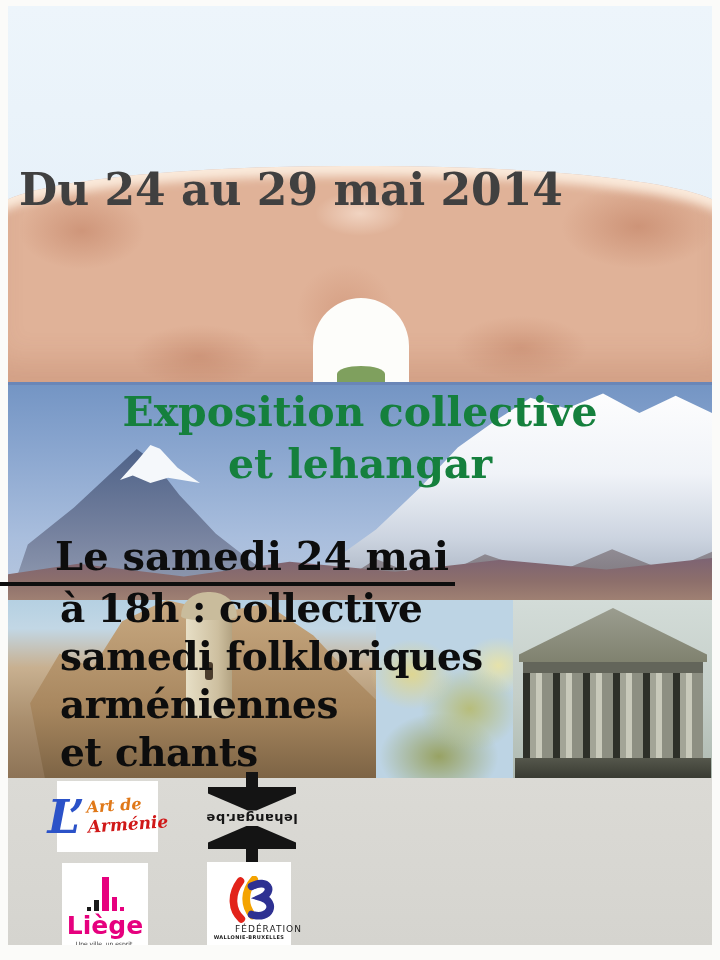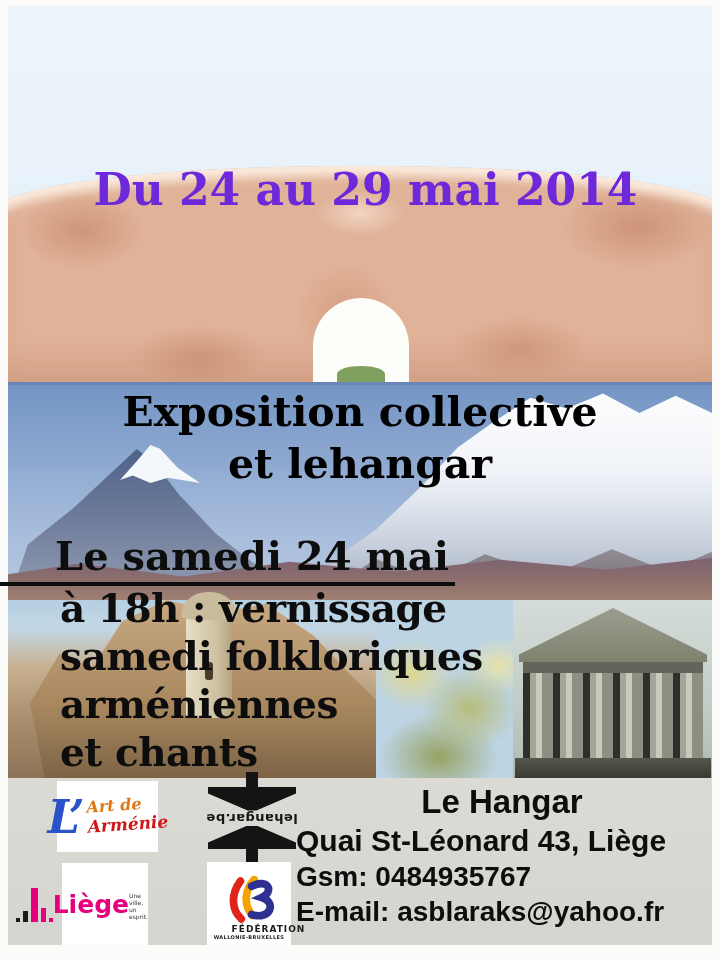--- a/index.html
+++ b/index.html
@@ -79,7 +79,7 @@
   .ovl{position:absolute;}
   .title{left:8px;right:8px;top:26px;text-align:center;color:#1b2d66;font-weight:bold;
      font-size:46px;line-height:59px;white-space:pre-wrap;}
-  .dates{left:8px;right:8px;top:164px;text-align:center;color:#6d28d9;font-weight:bold;font-size:44px;padding-left:11px;}
+  .dates{left:8px;right:8px;top:164px;color:#404040;font-weight:bold;font-size:44px;padding-left:11px;}
   .event-title{left:8px;right:8px;top:252px;text-align:center;color:#1b2d66;font-weight:bold;
      font-style:italic;font-size:52px;letter-spacing:1px;}
   .subtitle{left:8px;right:8px;top:386px;text-align:center;color:#000000;font-weight:bold;

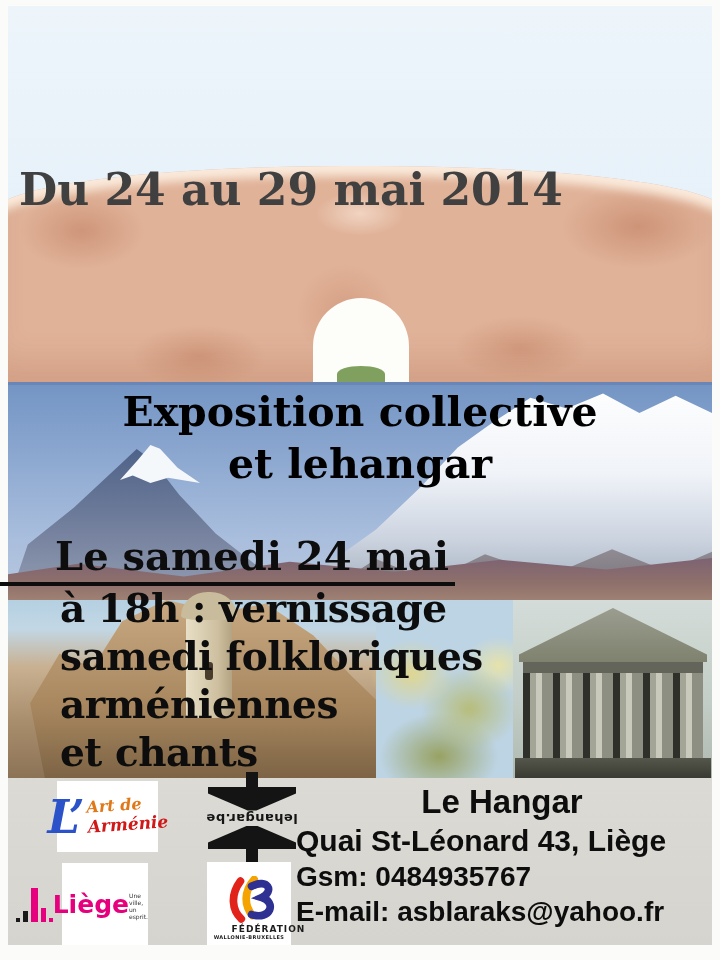--- a/index.html
+++ b/index.html
@@ -82,7 +82,7 @@
   .dates{left:8px;right:8px;top:164px;color:#404040;font-weight:bold;font-size:44px;padding-left:11px;}
   .event-title{left:8px;right:8px;top:252px;text-align:center;color:#1b2d66;font-weight:bold;
      font-style:italic;font-size:52px;letter-spacing:1px;}
-  .subtitle{left:8px;right:8px;top:386px;text-align:center;color:#000000;font-weight:bold;
+  .subtitle{left:8px;right:8px;top:386px;text-align:center;color:#15803d;font-weight:bold;
      font-size:41px;line-height:52px;}
   .program-day{left:0;top:532px;color:#0d0d0d;font-weight:bold;font-size:40px;
      padding:0 6px 3px 55px;border-bottom:4px solid #0d0d0d;}

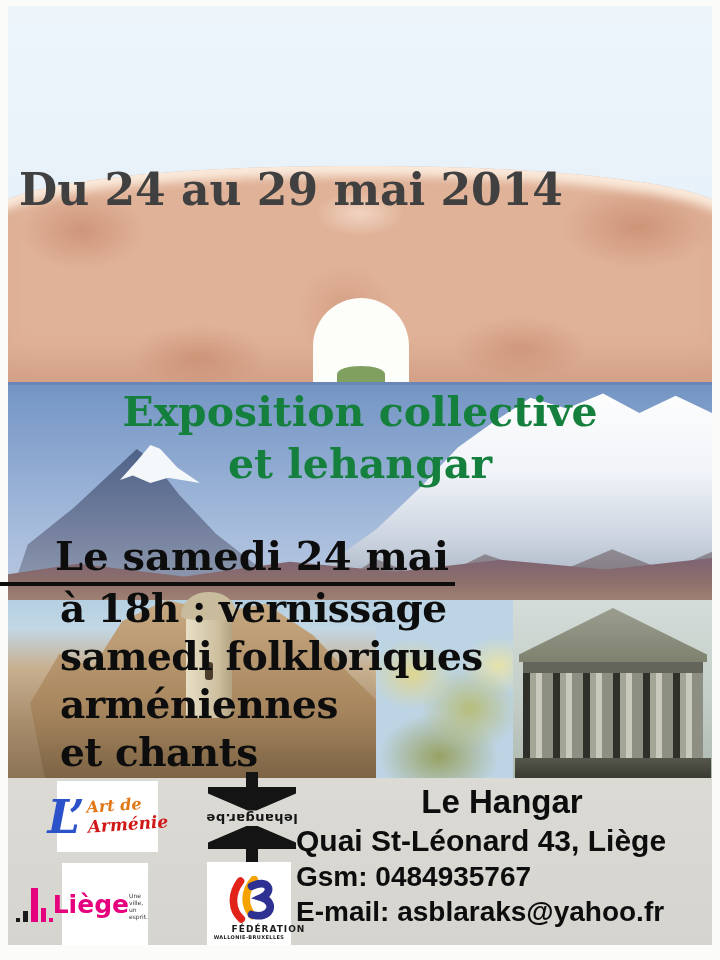--- a/index.html
+++ b/index.html
@@ -235,7 +235,7 @@
   <div class="ovl program-day">Le samedi 24 mai</div>
 
   <div class="ovl program-lines">
-    <div>à 18h : vernissage</div>
+    <div>à 18h : collective</div>
     <div>samedi folkloriques arméniennes</div>
     <div>et chants</div>
   </div>

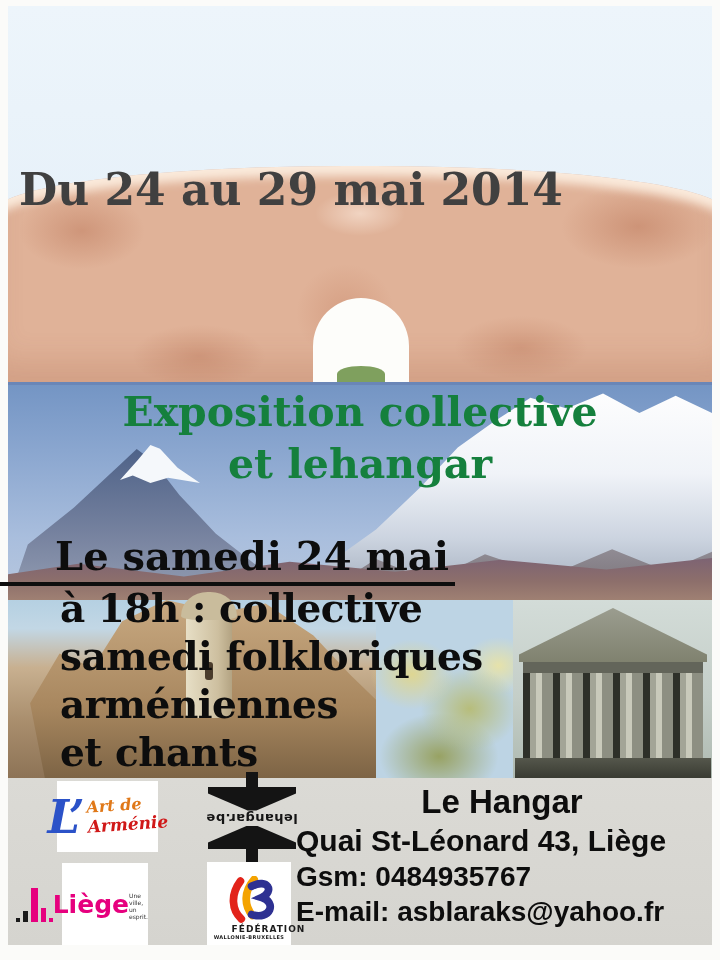--- a/index.html
+++ b/index.html
@@ -211,12 +211,6 @@
         <span class="fwb-line2">WALLONIE-BRUXELLES</span>
       </div>
 
-      <div class="contact">
-        <div class="c-venue">Le Hangar</div>
-        <div class="c-address">Quai St-Léonard 43, Liège</div>
-        <div class="c-gsm">Gsm: 0484935767</div>
-        <div class="c-email">E-mail: asblaraks@yahoo.fr</div>
-      </div>
     </div>
 
   </div>

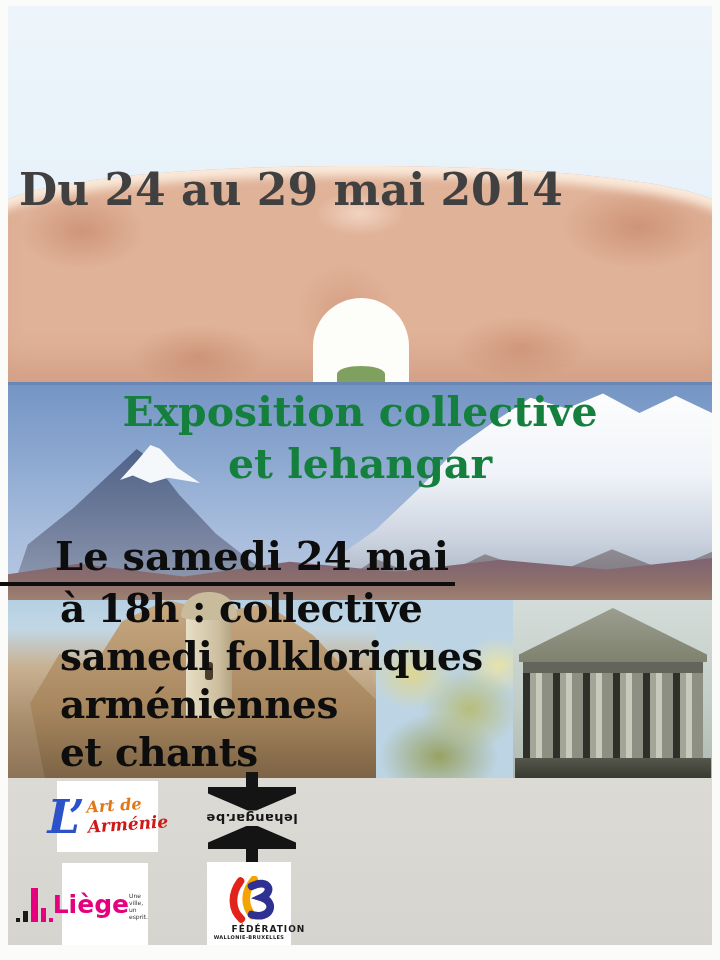--- a/index.html
+++ b/index.html
@@ -109,7 +109,7 @@
      clip-path:polygon(45% 0,55% 0,100% 72%,100% 100%,0 100%,0 72%);}
 
   .logo-liege{position:absolute;left:54px;top:85px;width:86px;height:88px;background:#ffffff;
-     display:flex;flex-direction:row;align-items:center;justify-content:flex-end;padding-bottom:4px;box-sizing:border-box;}
+     display:flex;flex-direction:column;align-items:center;justify-content:flex-end;padding-bottom:4px;box-sizing:border-box;}
   .liege-bars{display:flex;align-items:flex-end;gap:3px;height:36px;margin-bottom:2px;}
   .lb{display:block;}
   .lb-dot-black{width:4px;height:4px;background:#1a1a1a;}

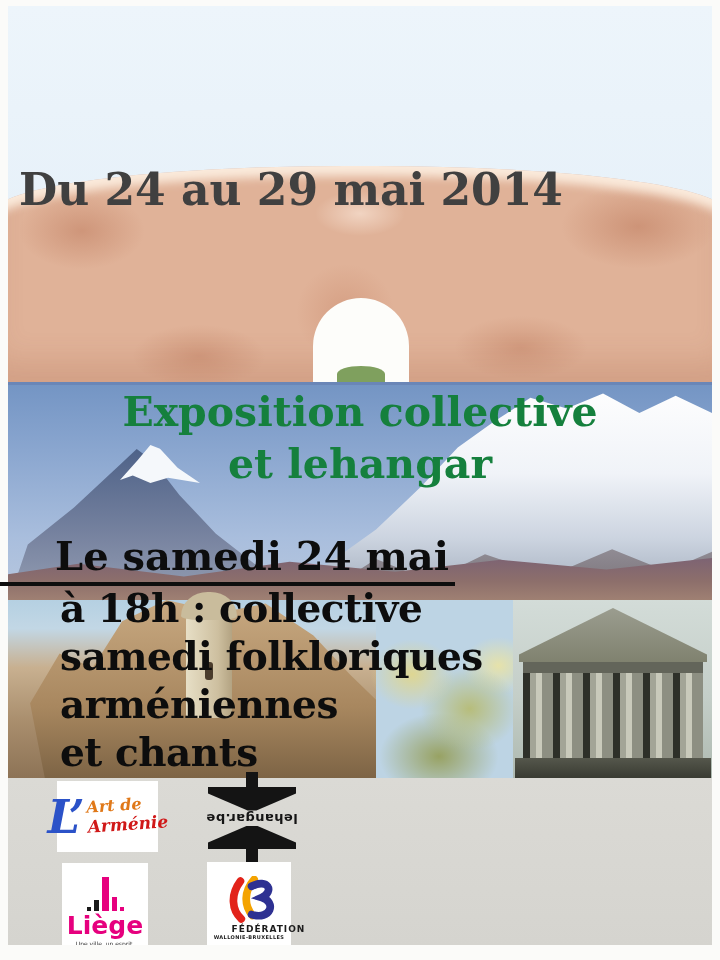--- a/index.html
+++ b/index.html
@@ -122,7 +122,7 @@
 
   .logo-fwb{position:absolute;left:199px;top:84px;width:84px;height:83px;background:#ffffff;
      display:flex;flex-direction:column;align-items:center;justify-content:flex-end;padding-bottom:5px;box-sizing:border-box;}
-  .fwb-line1{font-family:"DejaVu Sans",sans-serif;color:#1c1c1c;font-size:9px;font-weight:bold;letter-spacing:1px;padding-left:39px;}
+  .fwb-line1{font-family:"DejaVu Sans",sans-serif;color:#1c1c1c;font-size:9px;font-weight:normal;letter-spacing:1px;padding-left:39px;}
   .fwb-line2{font-family:"DejaVu Sans",sans-serif;color:#1c1c1c;font-size:5px;font-weight:bold;letter-spacing:.4px;}
 
   

